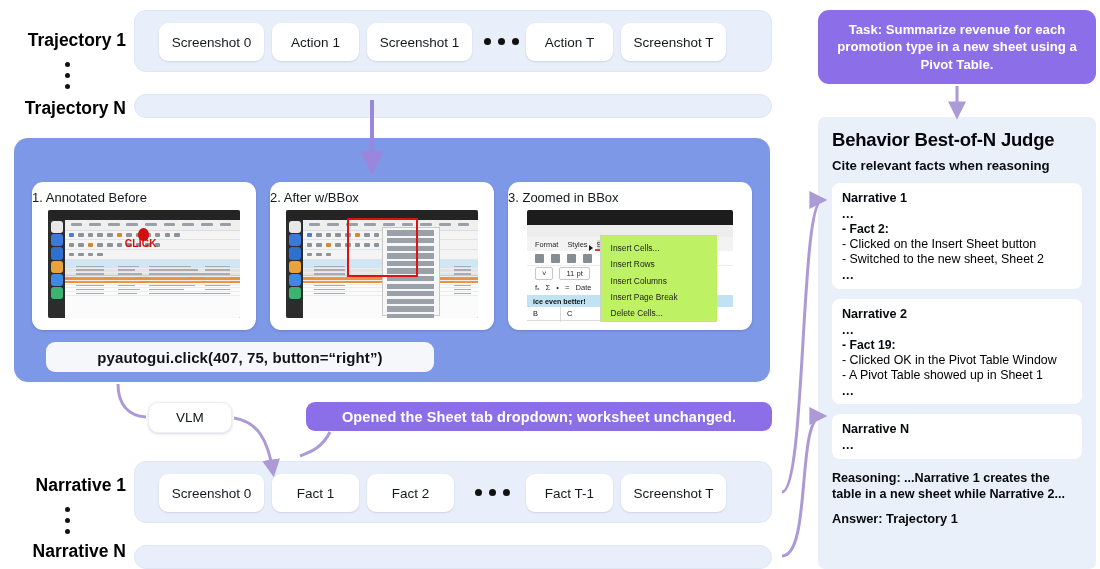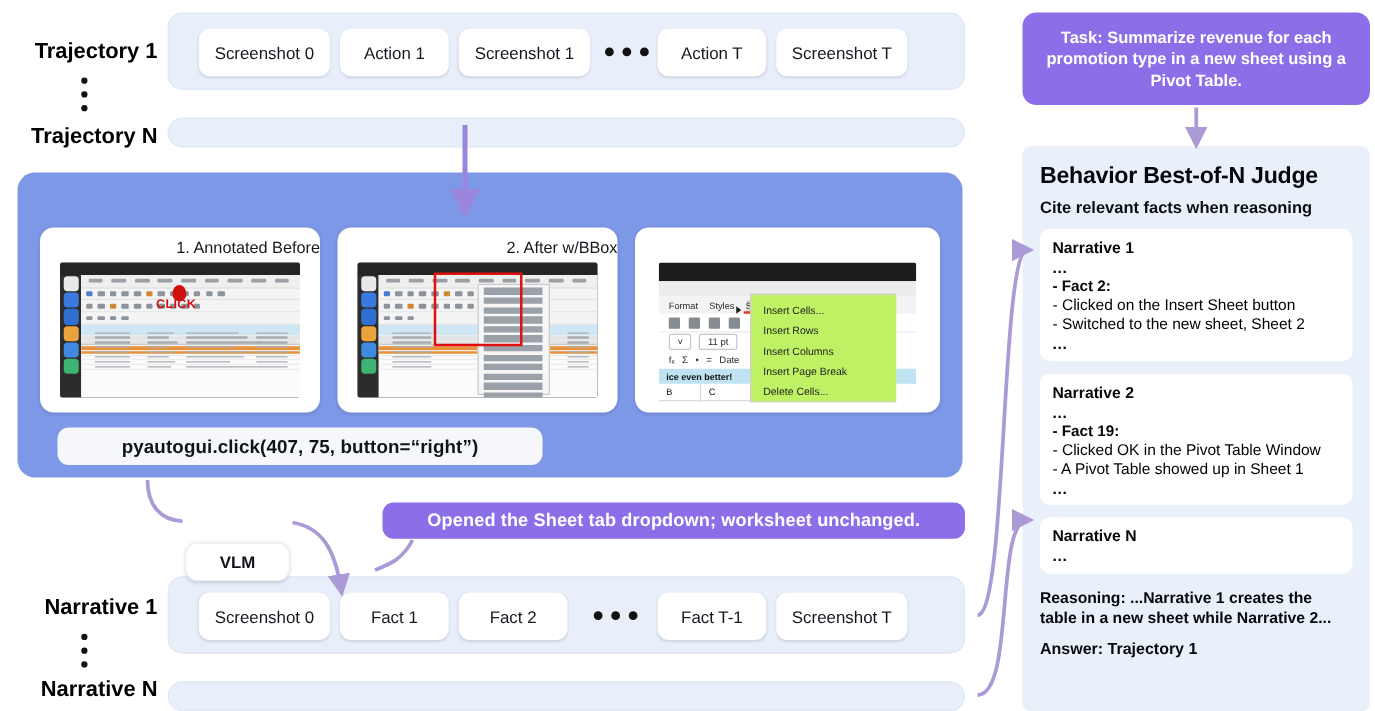--- a/index.html
+++ b/index.html
@@ -56,7 +56,7 @@
   }
   .panel-cap {
     position: absolute; left: 0; right: 0; top: 8px;
-    text-align: right; font-size: 13px; color: #15181e;
+    text-align: left; font-size: 13px; color: #15181e;
   }
   .shot { position: absolute; left: 50%; transform: translateX(-50%); top: 28px;
           border-radius: 2px; overflow: hidden; background:#1a1a1a; }

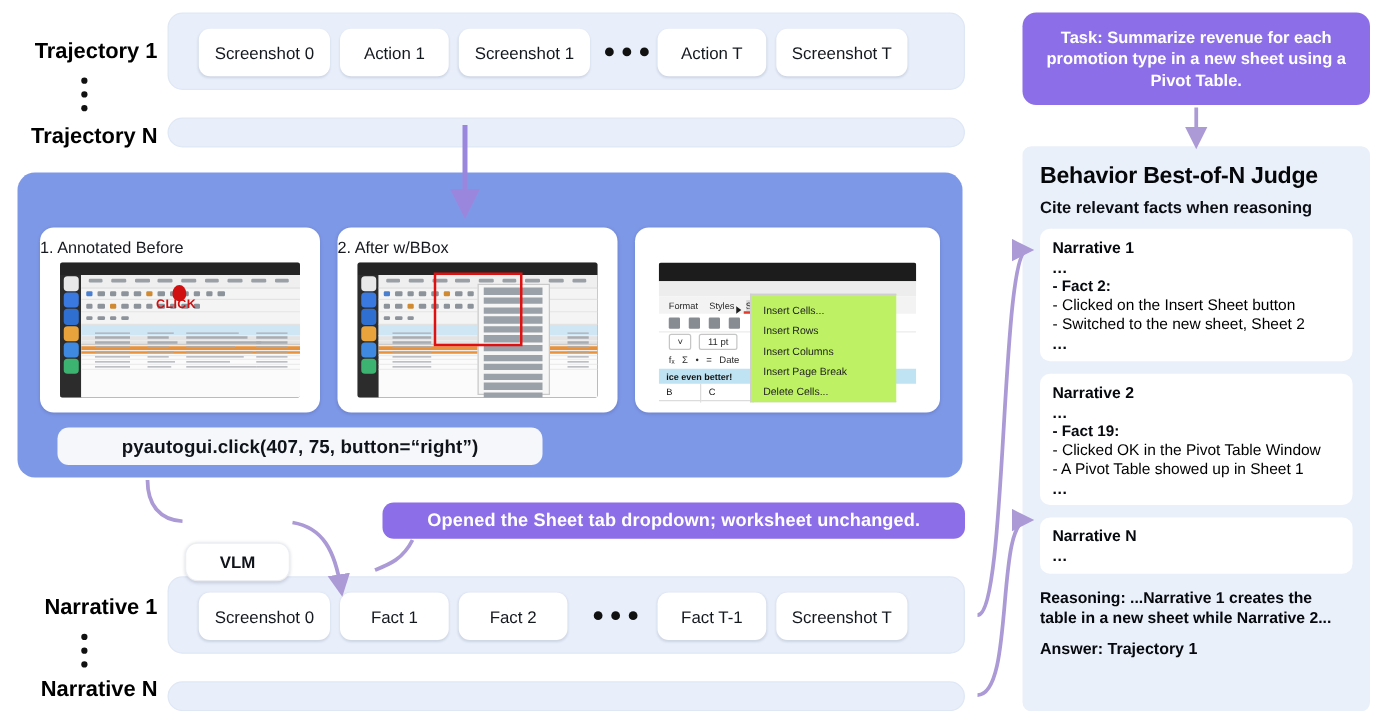--- a/index.html
+++ b/index.html
@@ -439,6 +439,7 @@
     </div>
 
     <div class="panel" style="left:494px; width:244px;">
+      <div class="panel-cap">3. Zoomed in BBox</div>
       <div class="shot" style="width:206px; height:112px; background:#fff;">
         <div class="zm">
           <div class="tbar"></div>

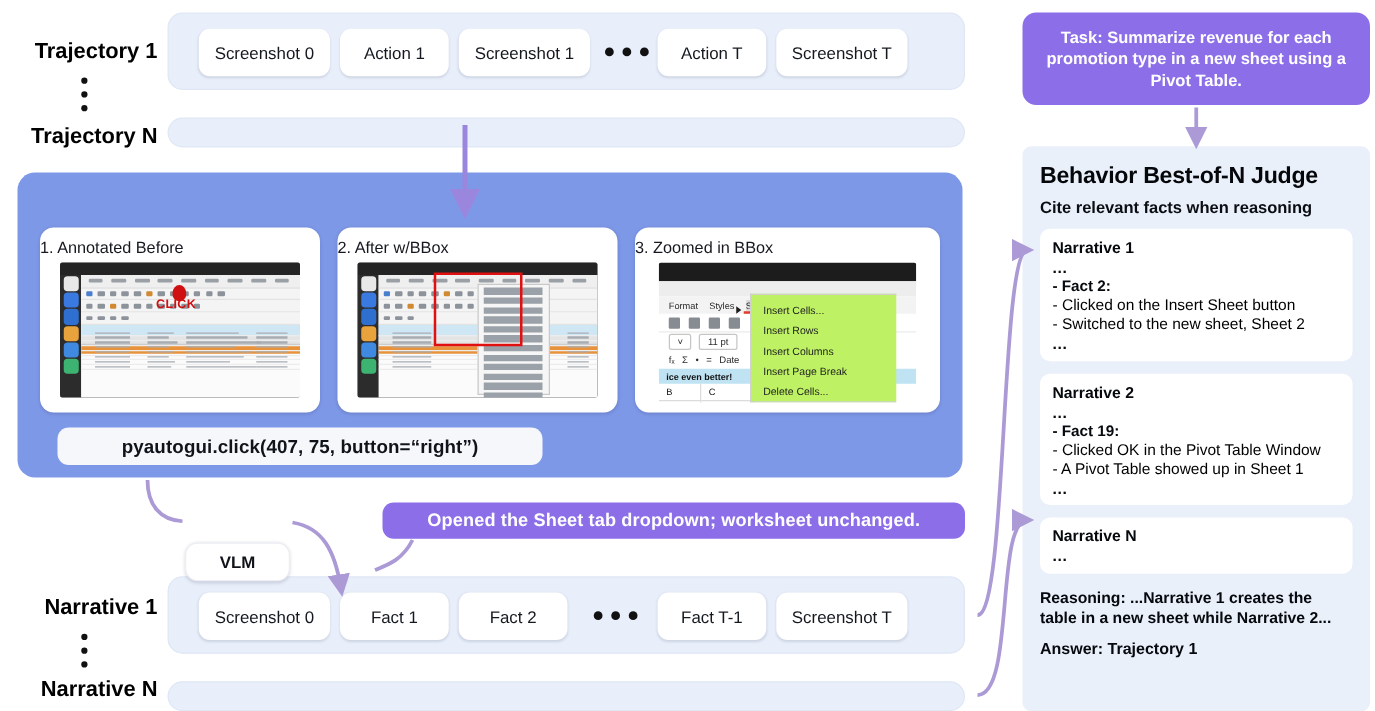--- a/index.html
+++ b/index.html
@@ -124,7 +124,7 @@
     background: #ffffff; border: 1px solid #eceef3; border-radius: 10px;
     box-shadow: 0 1px 3px rgba(10,20,50,.16);
     display: flex; align-items: center; justify-content: center;
-    font-size: 13.5px; font-weight: bold; color: #10141a; z-index: 45; margin-top: 32px;
+    font-size: 13.5px; font-weight: normal; color: #10141a; z-index: 45;
   }
   #narr-badge {
     position: absolute; left: 306px; top: 402px; width: 466px; height: 29px;

